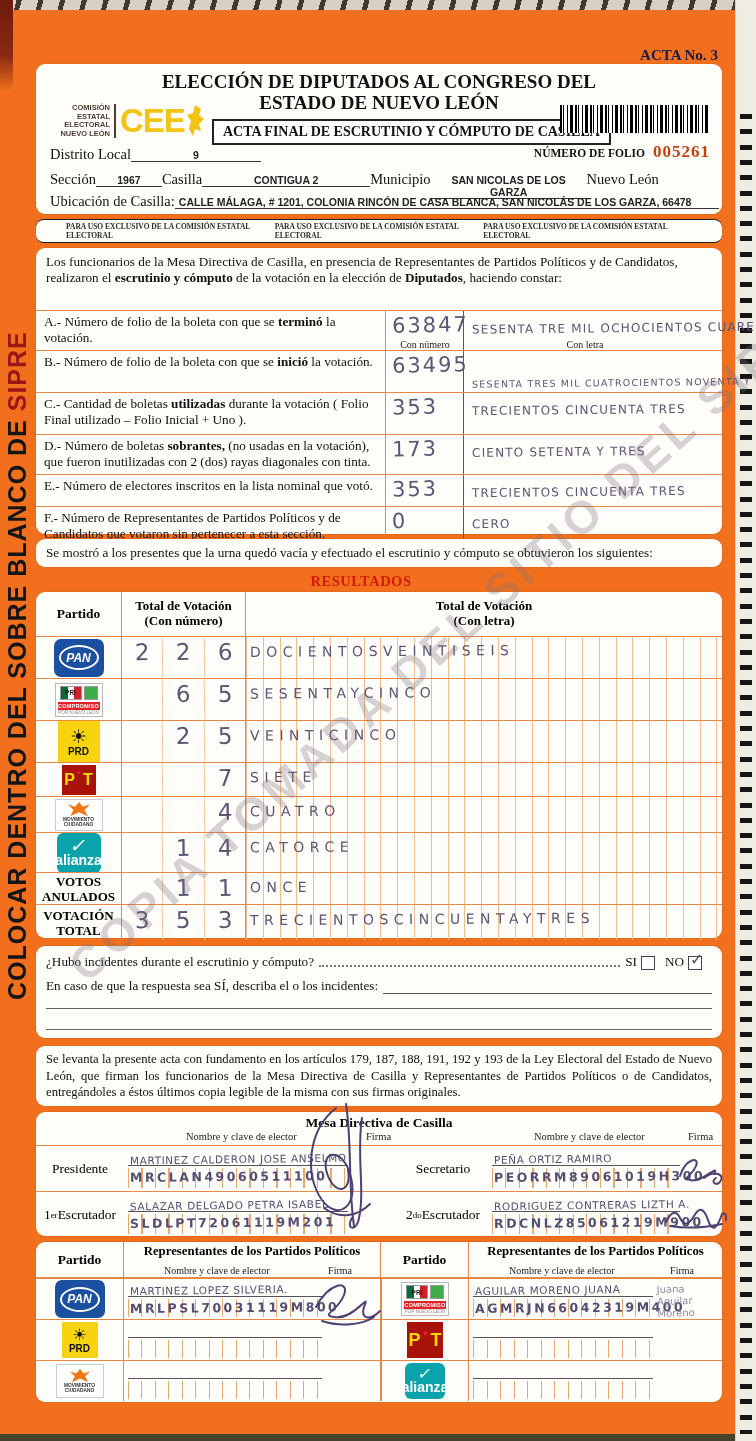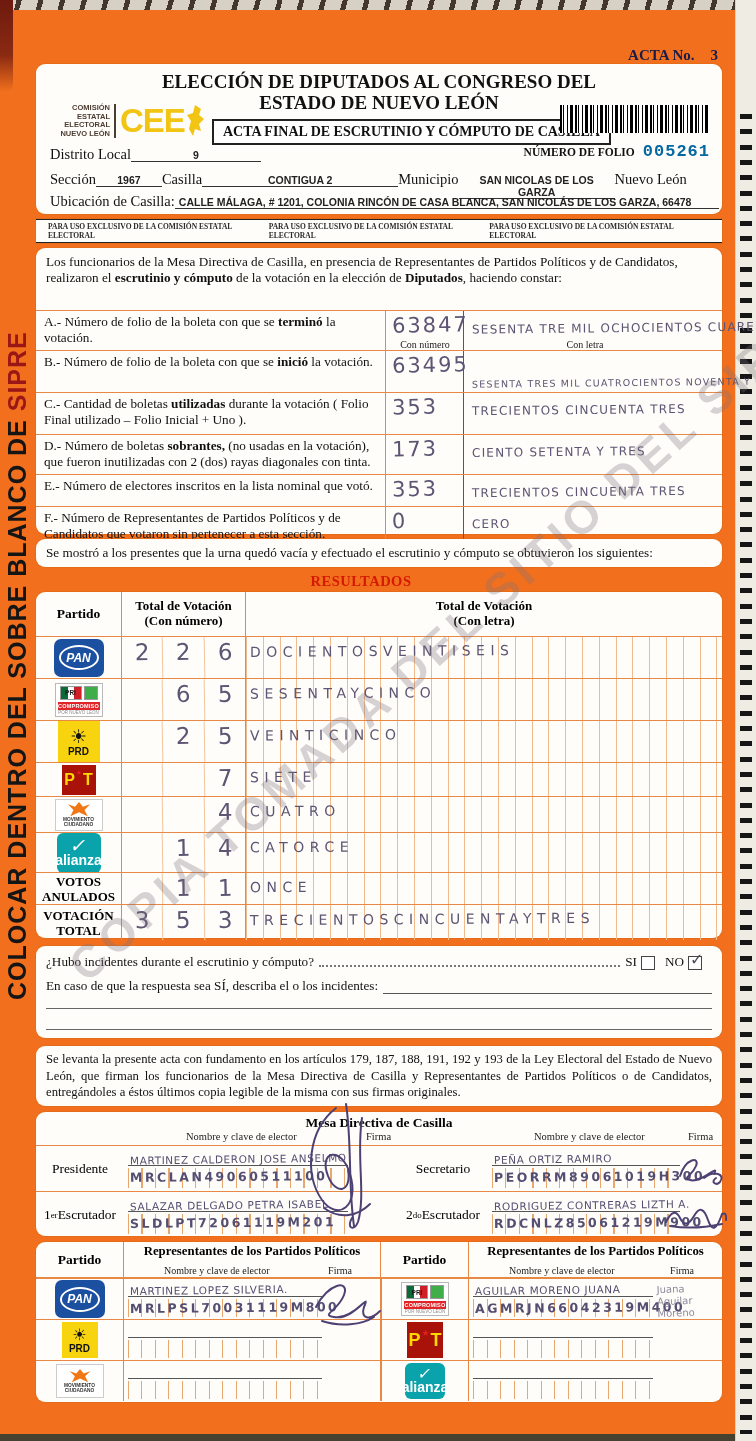--- a/index.html
+++ b/index.html
@@ -31,7 +31,7 @@
     box-shadow:0 0 0 1px rgba(210,100,20,0.35); }
 
   .acta-no { position:absolute; top:47px; right:38px; font-weight:bold; font-size:15px; color:#1c1c48; }
-  .acta-no span { margin-left:16px; }
+  .acta-no span { margin-left:4px; }
 
   
   .p-header { top:64px; height:150px; }

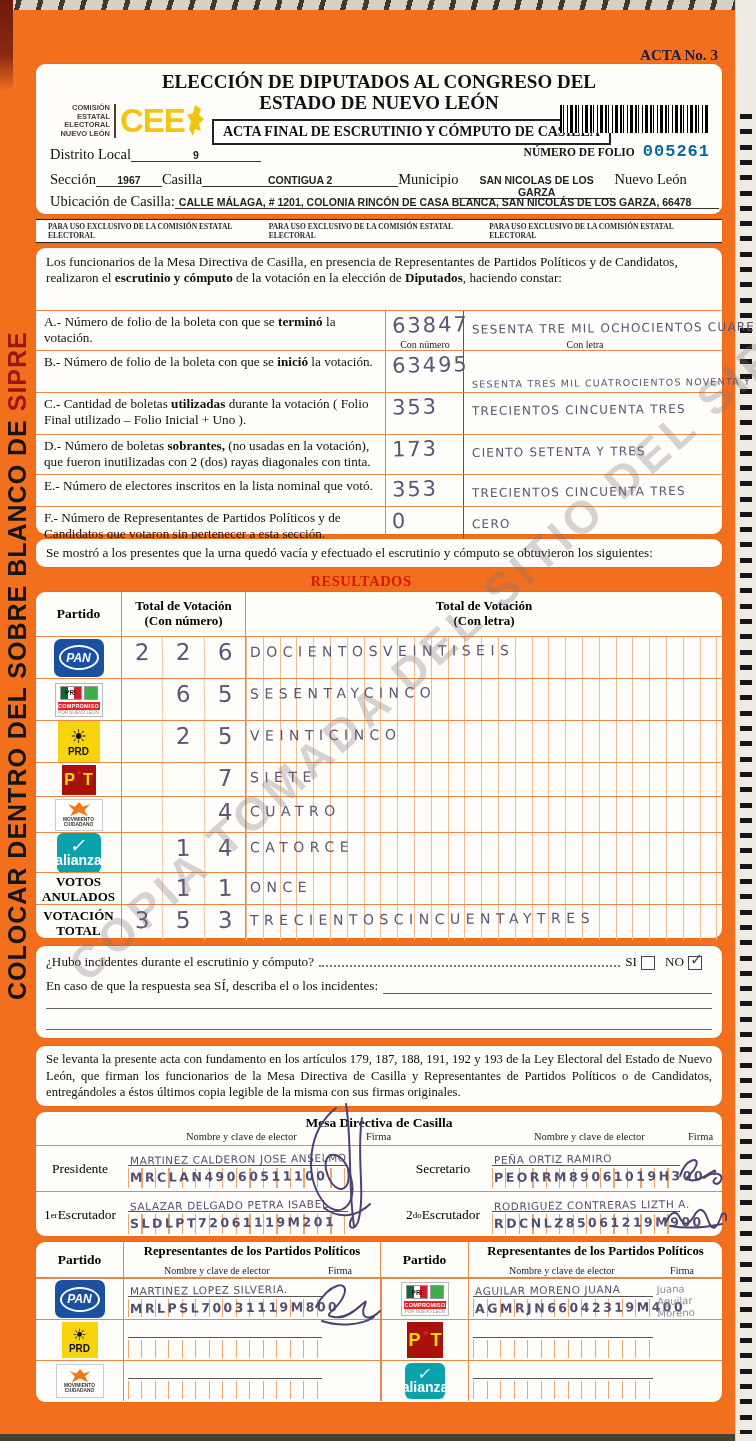--- a/index.html
+++ b/index.html
@@ -47,7 +47,7 @@
     background:repeating-linear-gradient(90deg,#000 0 2px,#fff 2px 3px,#000 3px 4px,#fff 4px 7px,#000 7px 8px,#fff 8px 10px,#000 10px 13px,#fff 13px 15px); }
   .folio-row { position:absolute; right:12px; top:78px; display:flex; align-items:baseline; }
   .folio-label { font-weight:bold; font-size:11.5px; color:#111; margin-right:8px; }
-  .folio-value { font-family:Liberation Mono, monospace; font-weight:bold; font-size:17px; color:#0369a1; letter-spacing:1px; }
+  .folio-value { font-family:Liberation Serif, serif; font-weight:bold; font-size:17px; color:#c2410c; letter-spacing:1px; }
   .frow { position:absolute; left:14px; display:flex; align-items:baseline; font-size:14.5px; color:#111; }
   .frow .lbl { white-space:nowrap; }
   .fval { border-bottom:1px solid #333; text-align:center; font-family:"Liberation Sans",sans-serif; font-size:10.5px; font-weight:bold; color:#222; padding:0 4px; }

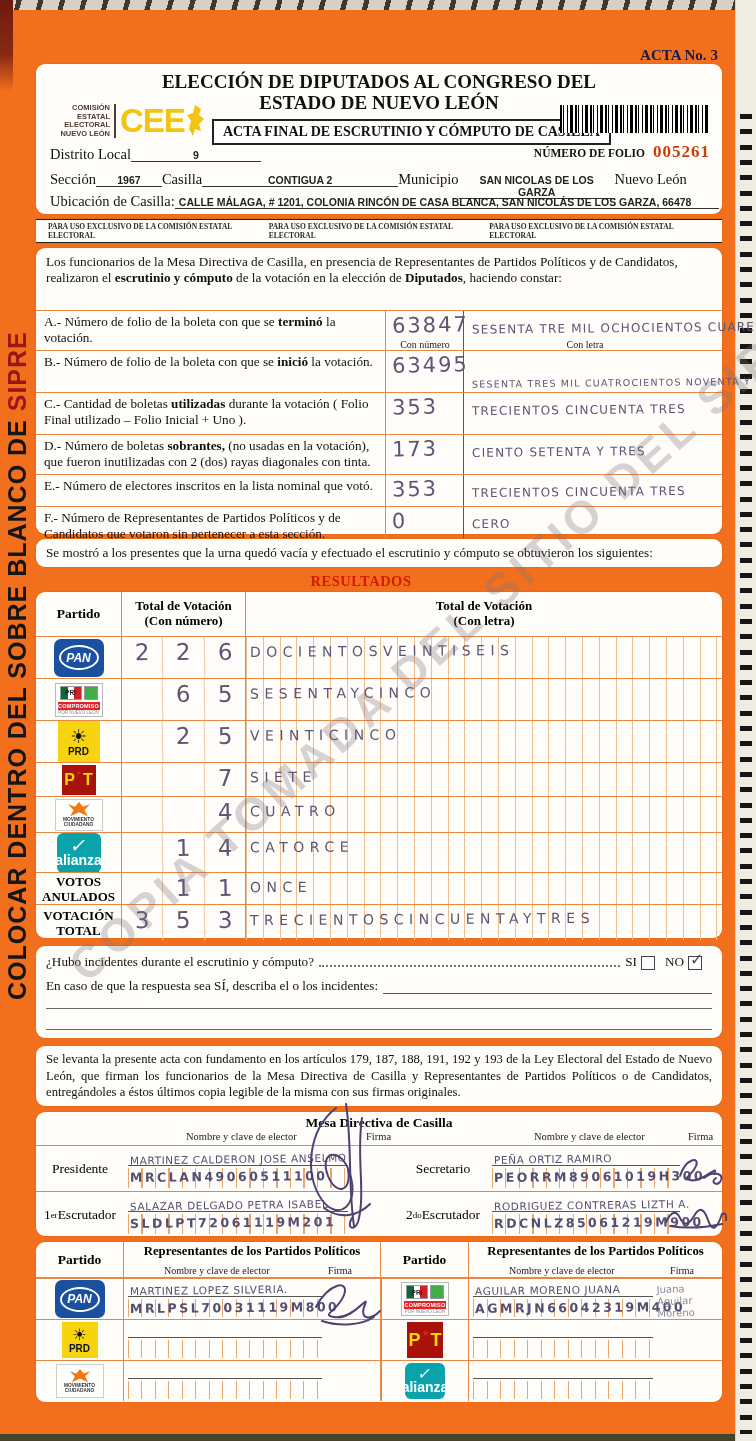--- a/index.html
+++ b/index.html
@@ -225,7 +225,7 @@
       <span class="lbl">Sección</span>
       <span class="fval" style="width:66px">1967</span>
       <span class="lbl">Casilla</span>
-      <span class="fval" style="width:196px">CONTIGUA 2</span>
+      <span class="fval" style="width:168px">CONTIGUA 2</span>
       <span class="lbl">Municipio</span>
       <span class="fval" style="width:156px">SAN NICOLAS DE LOS GARZA</span>
       <span class="lbl">Nuevo León</span>

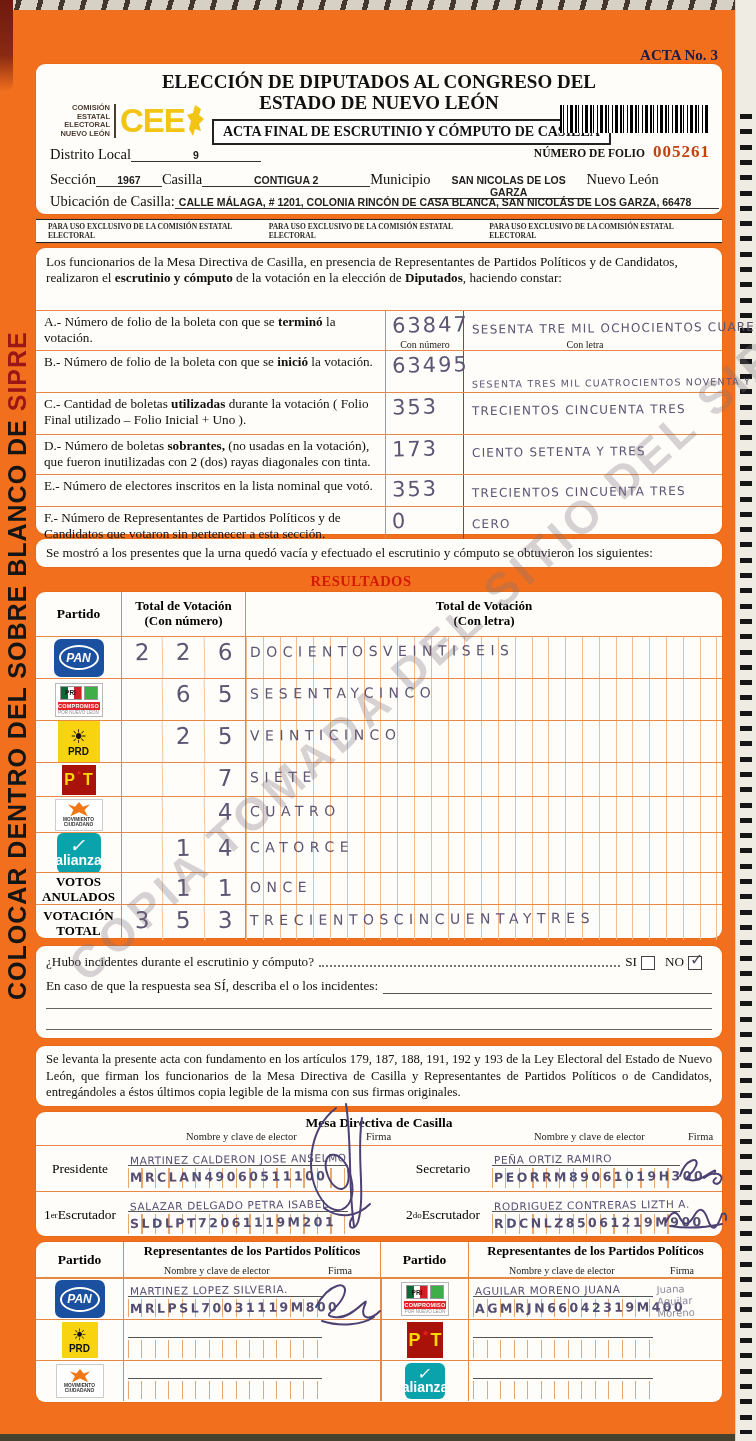--- a/index.html
+++ b/index.html
@@ -57,8 +57,8 @@
   .r-ubicacion .fval { text-align:left; }
 
   
-  .uso-strip { top:219px; height:24px; display:flex; align-items:center; justify-content:space-between; padding:0 12px;
-    border-top:1px solid #222; border-bottom:1px solid #222; border-radius:0; }
+  .uso-strip { top:219px; height:24px; display:flex; align-items:center; justify-content:space-between; padding:0 30px;
+    border-top:1px solid #222; border-bottom:1px solid #222; border-radius:8px; }
   .uso-strip span { font-weight:bold; font-size:7.5px; color:#2a2a2a; }
 
   

